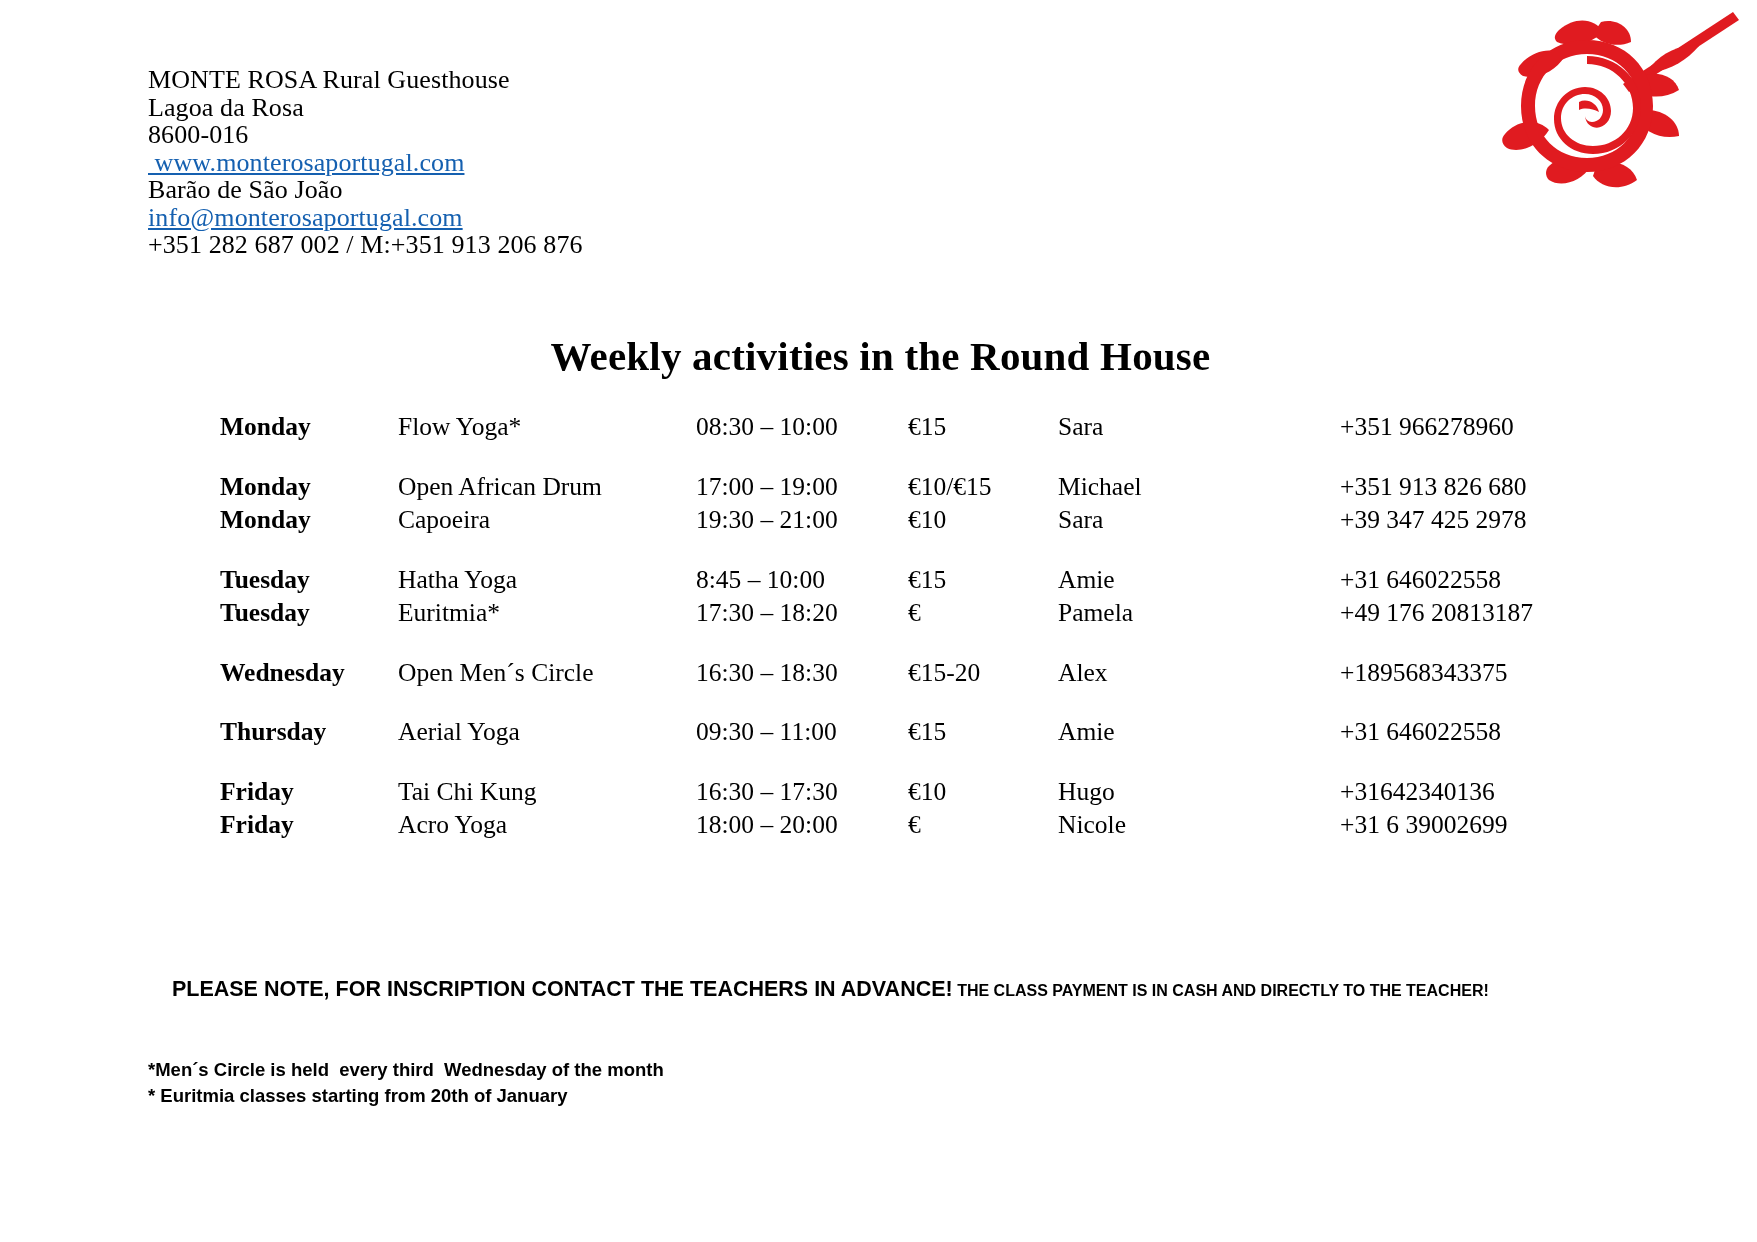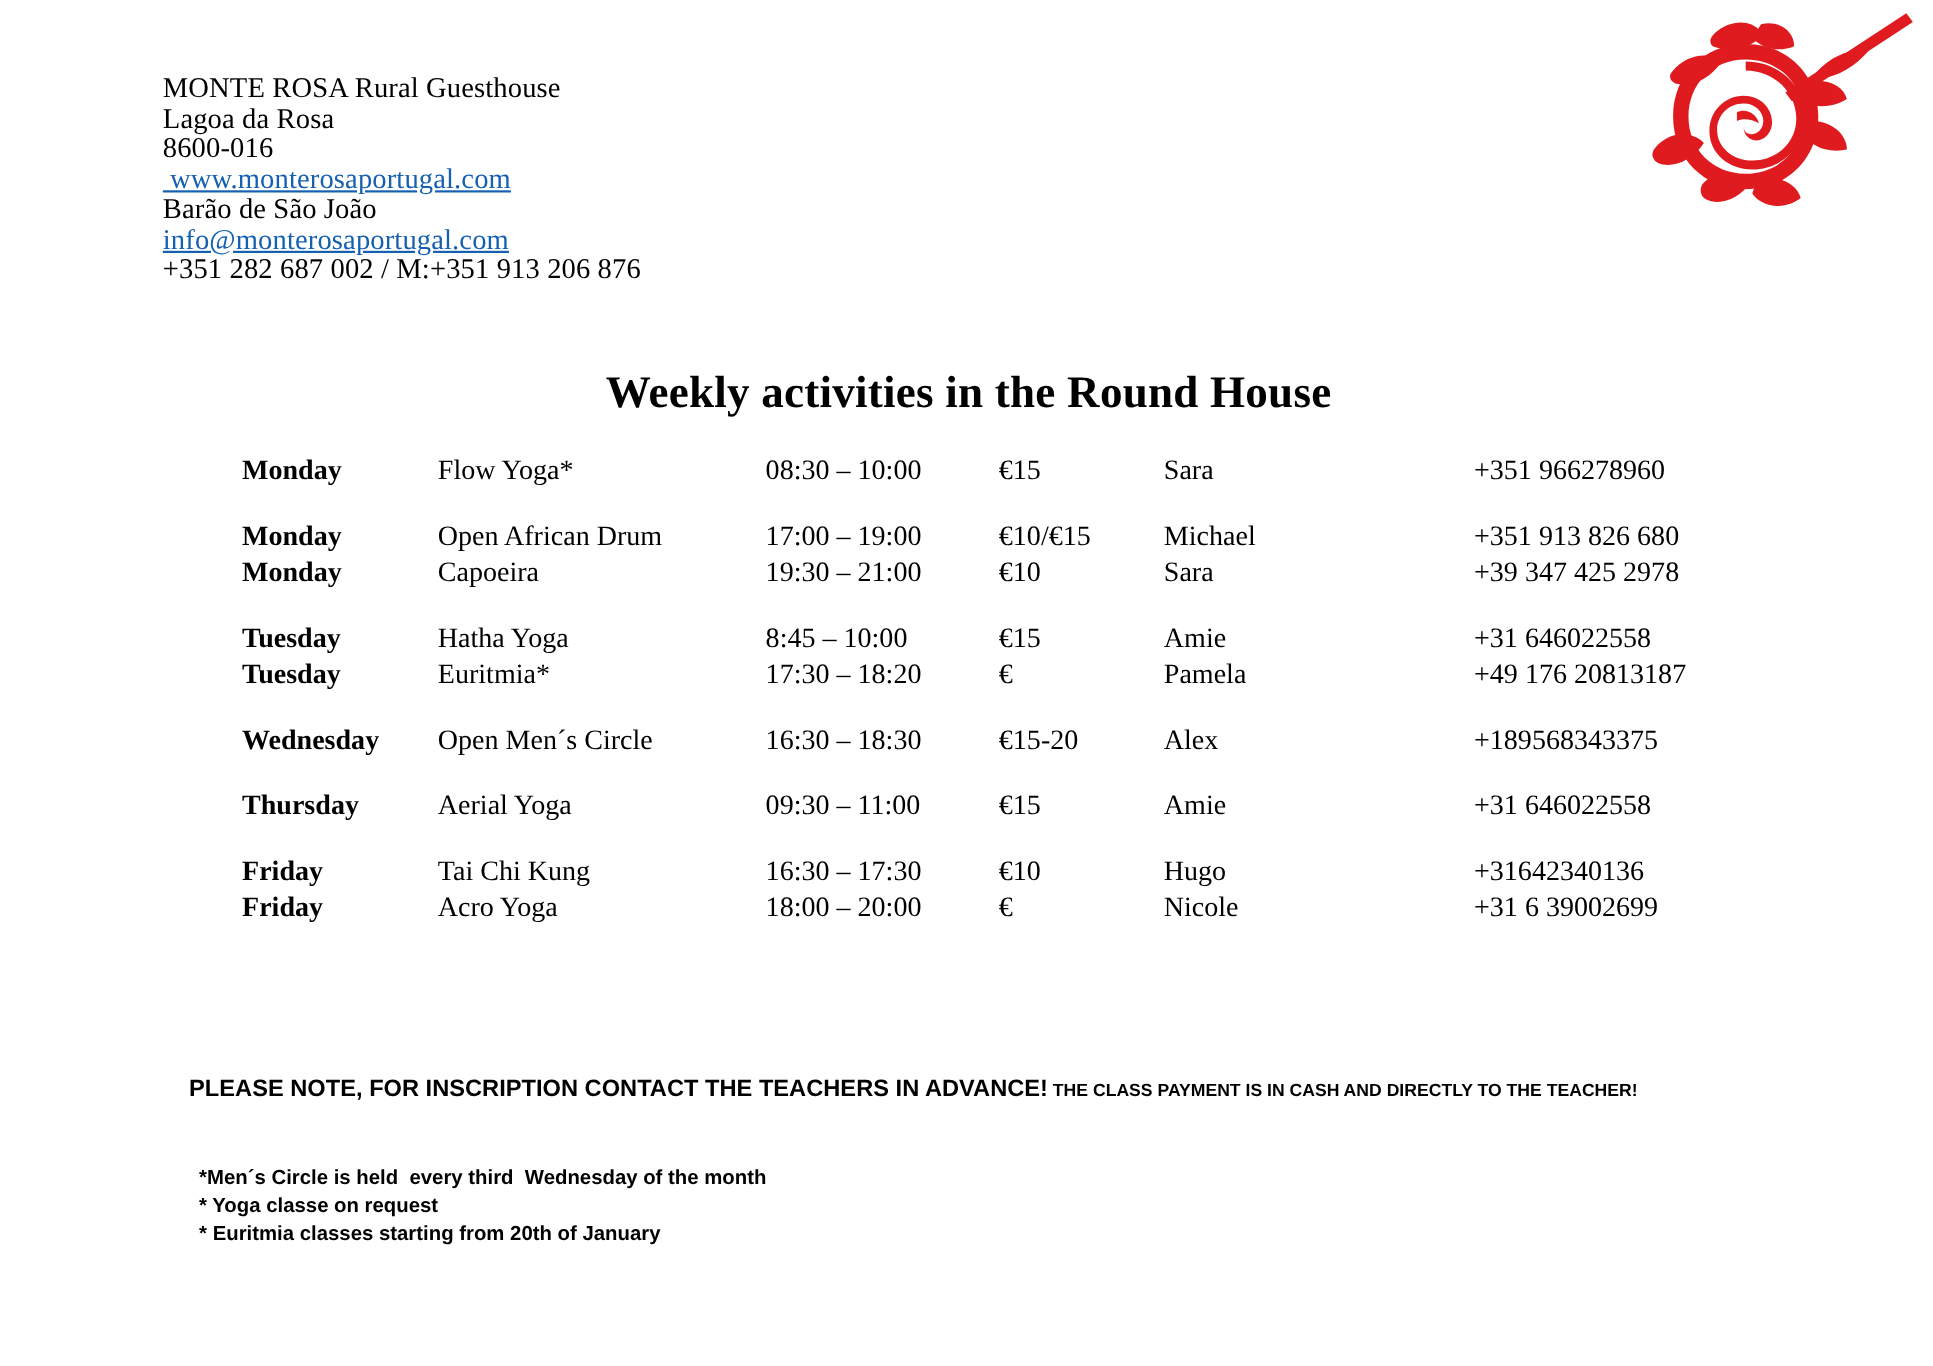--- a/index.html
+++ b/index.html
@@ -93,7 +93,7 @@
     font-size: 18.5px;
     line-height: 25.5px;
   }
-  #note-list div { white-space: pre; margin-left: 33px; }
+  #note-list div { white-space: pre; }
 </style>
 </head>
 <body>

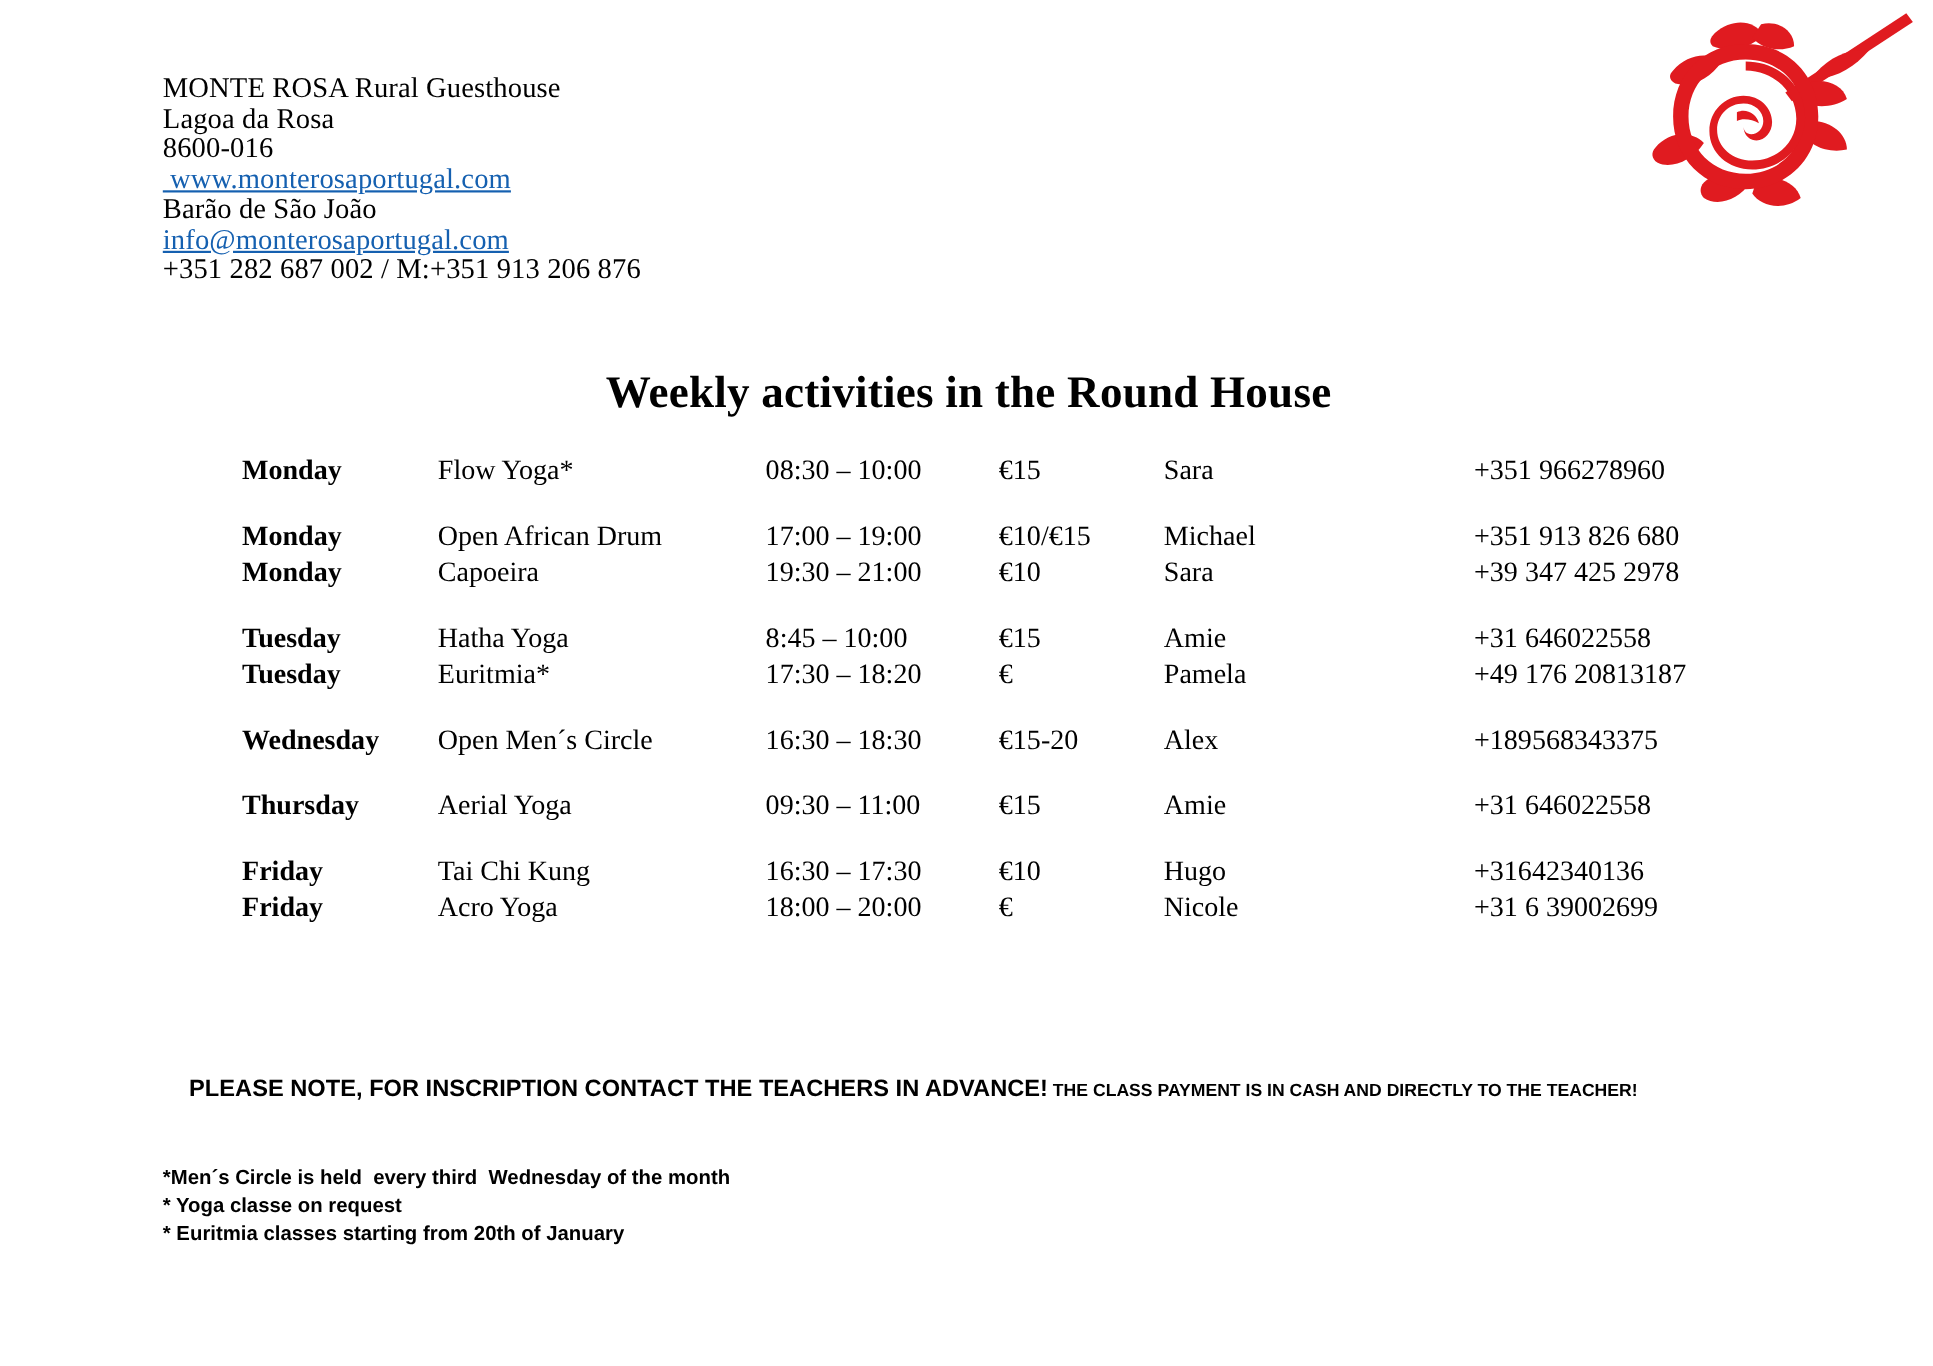--- a/index.html
+++ b/index.html
@@ -243,7 +243,6 @@
   </div>
   <div id="note-list">
       <div>*Men´s Circle is held  every third  Wednesday of the month</div>
-      <div>* Yoga classe on request</div>
       <div>* Euritmia classes starting from 20th of January</div>
     </div>
 </div>

